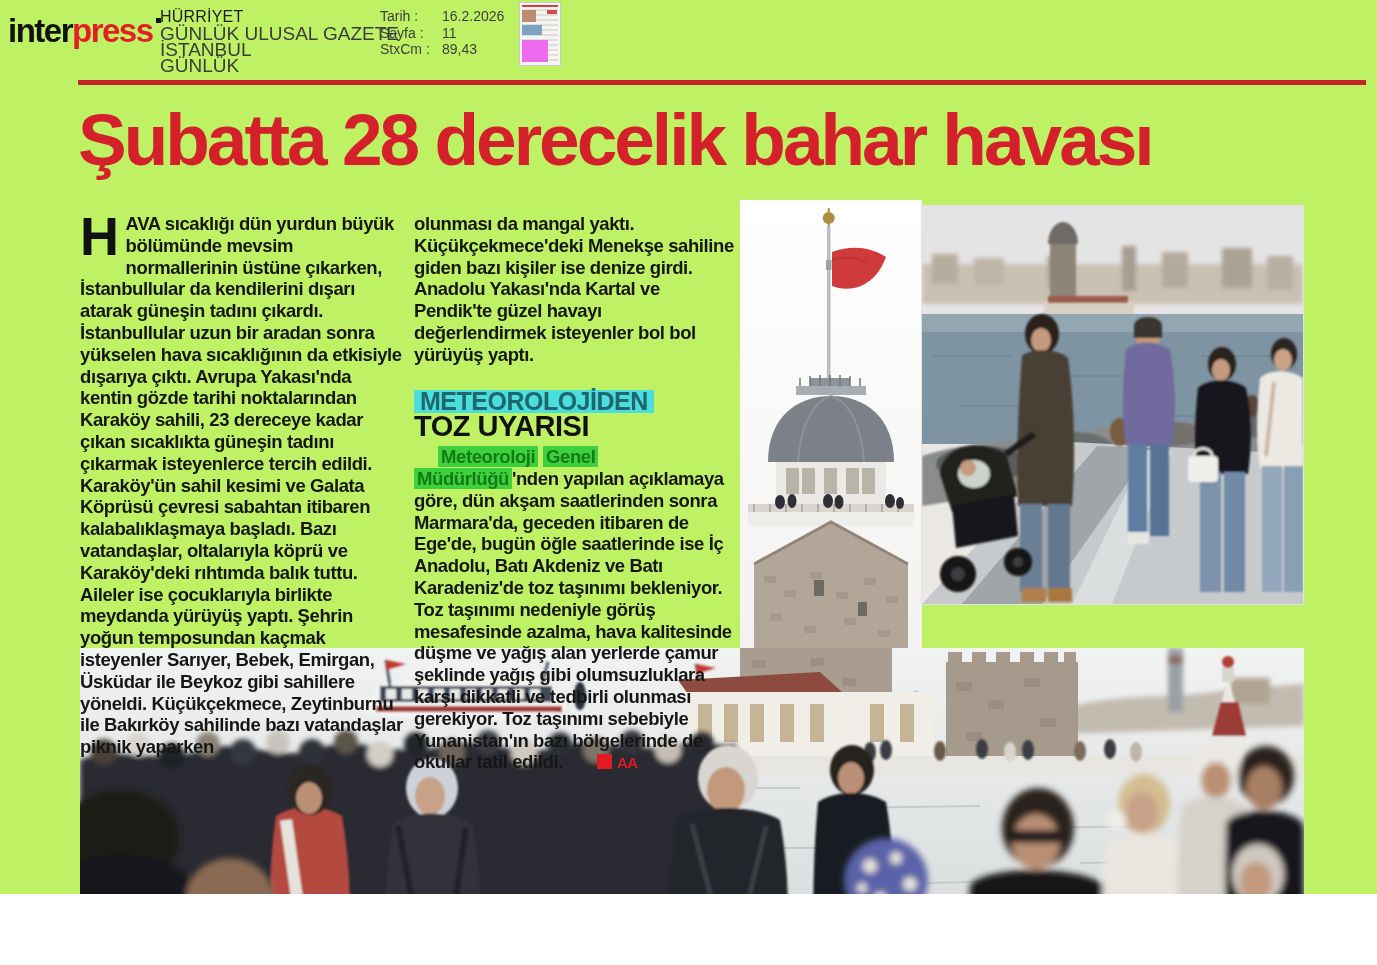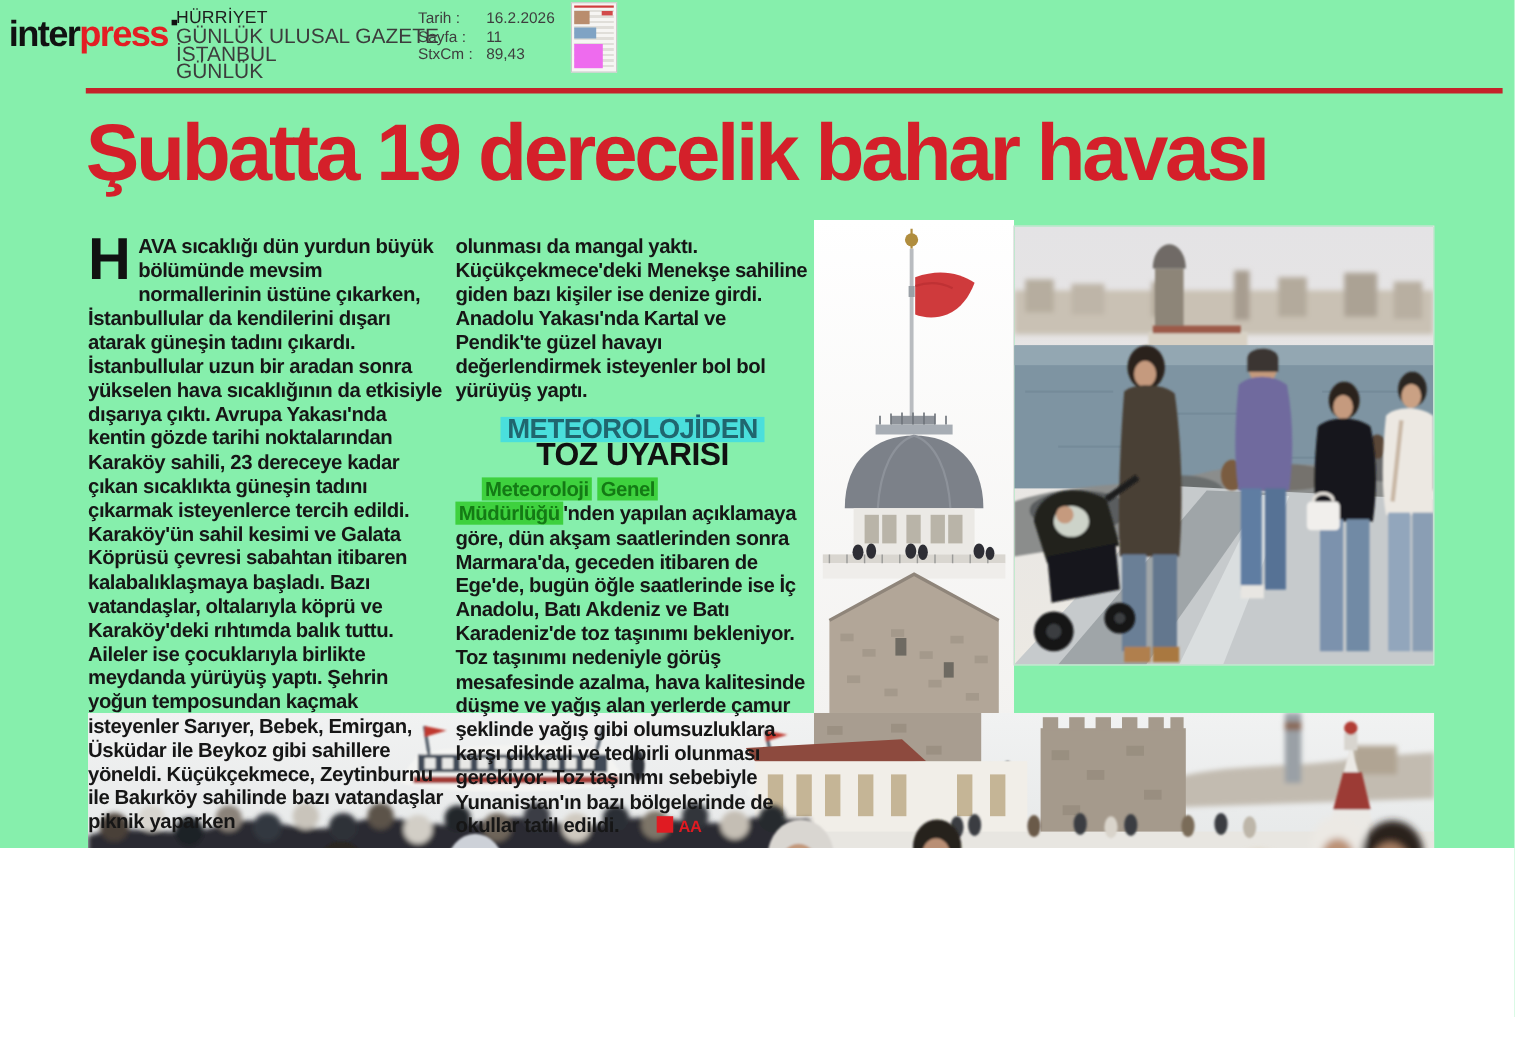--- a/index.html
+++ b/index.html
@@ -5,7 +5,7 @@
   * { margin:0; padding:0; box-sizing:border-box; }
   html,body { background:#ffffff; }
   body { font-family:"Liberation Sans", sans-serif; }
-  .page { position:relative; width:1377px; height:771px; background:#86efac; overflow:hidden; }
+  .page { position:relative; width:1377px; height:894px; background:#bef264; overflow:hidden; }
 
   
   .logo { position:absolute; left:8px; top:12px; font-size:33px; font-weight:800; letter-spacing:-1.5px; }

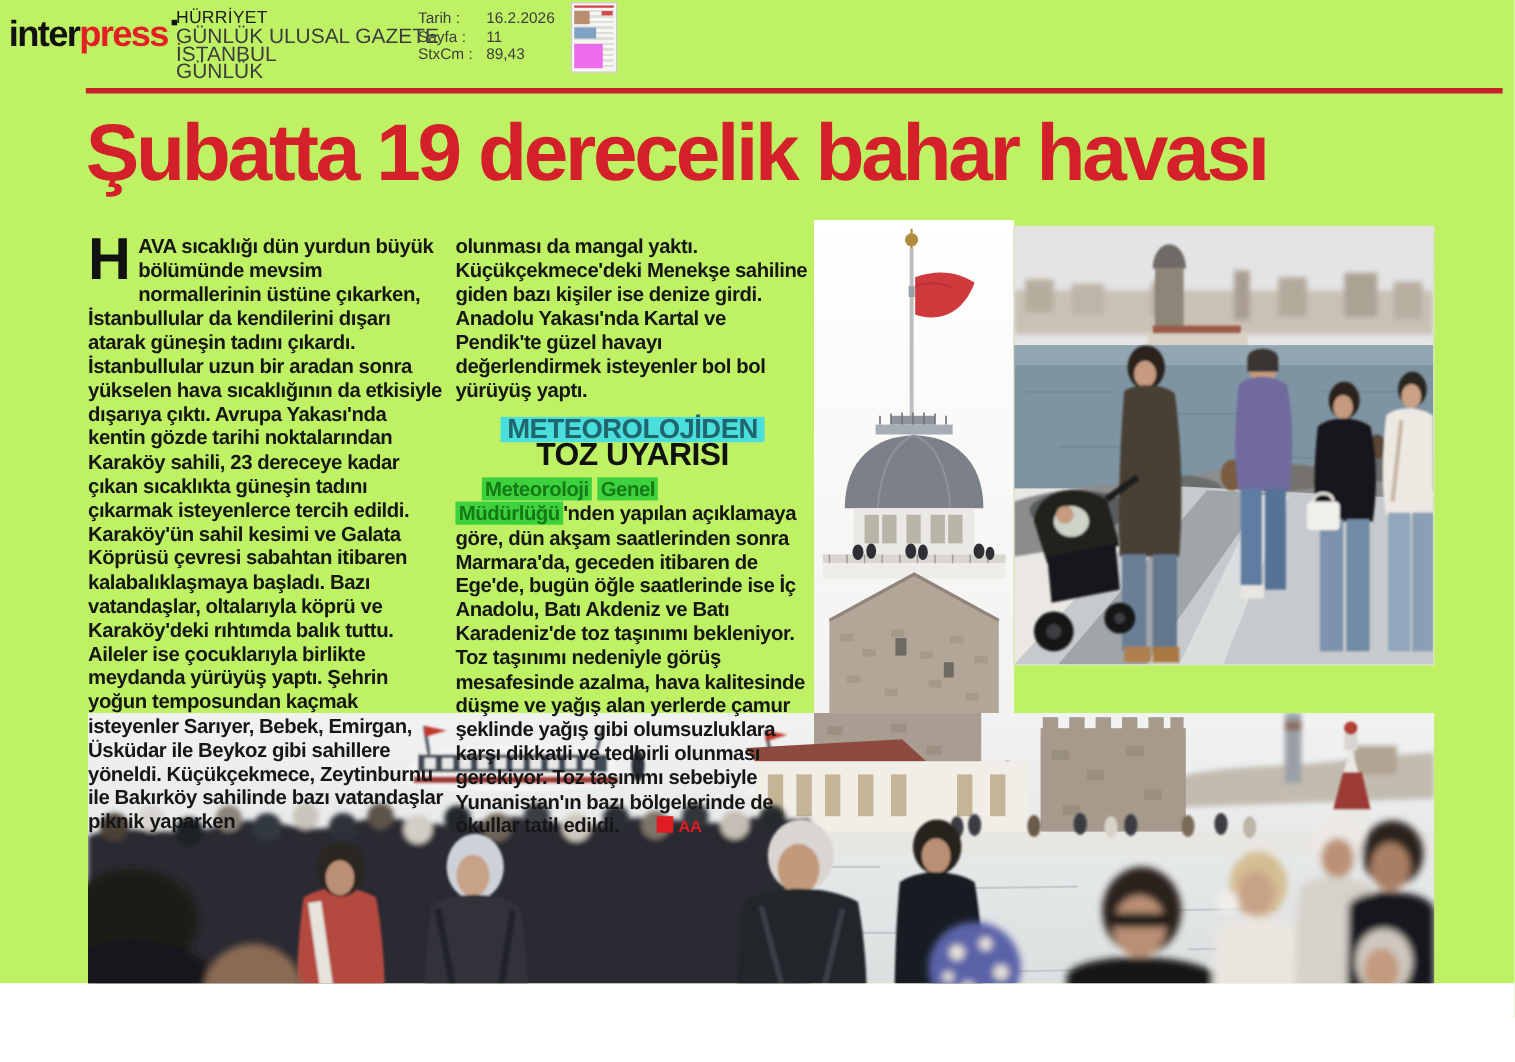--- a/index.html
+++ b/index.html
@@ -97,7 +97,7 @@
 
   <div class="rule"></div>
 
-  <div class="headline">Şubatta 19 derecelik bahar havası</div>
+  <div class="headline">Şubatta 28 derecelik bahar havası</div>
 
   <div class="photo photo-tower">
     <svg width="182" height="452" viewBox="0 0 182 452" xmlns="http://www.w3.org/2000/svg">

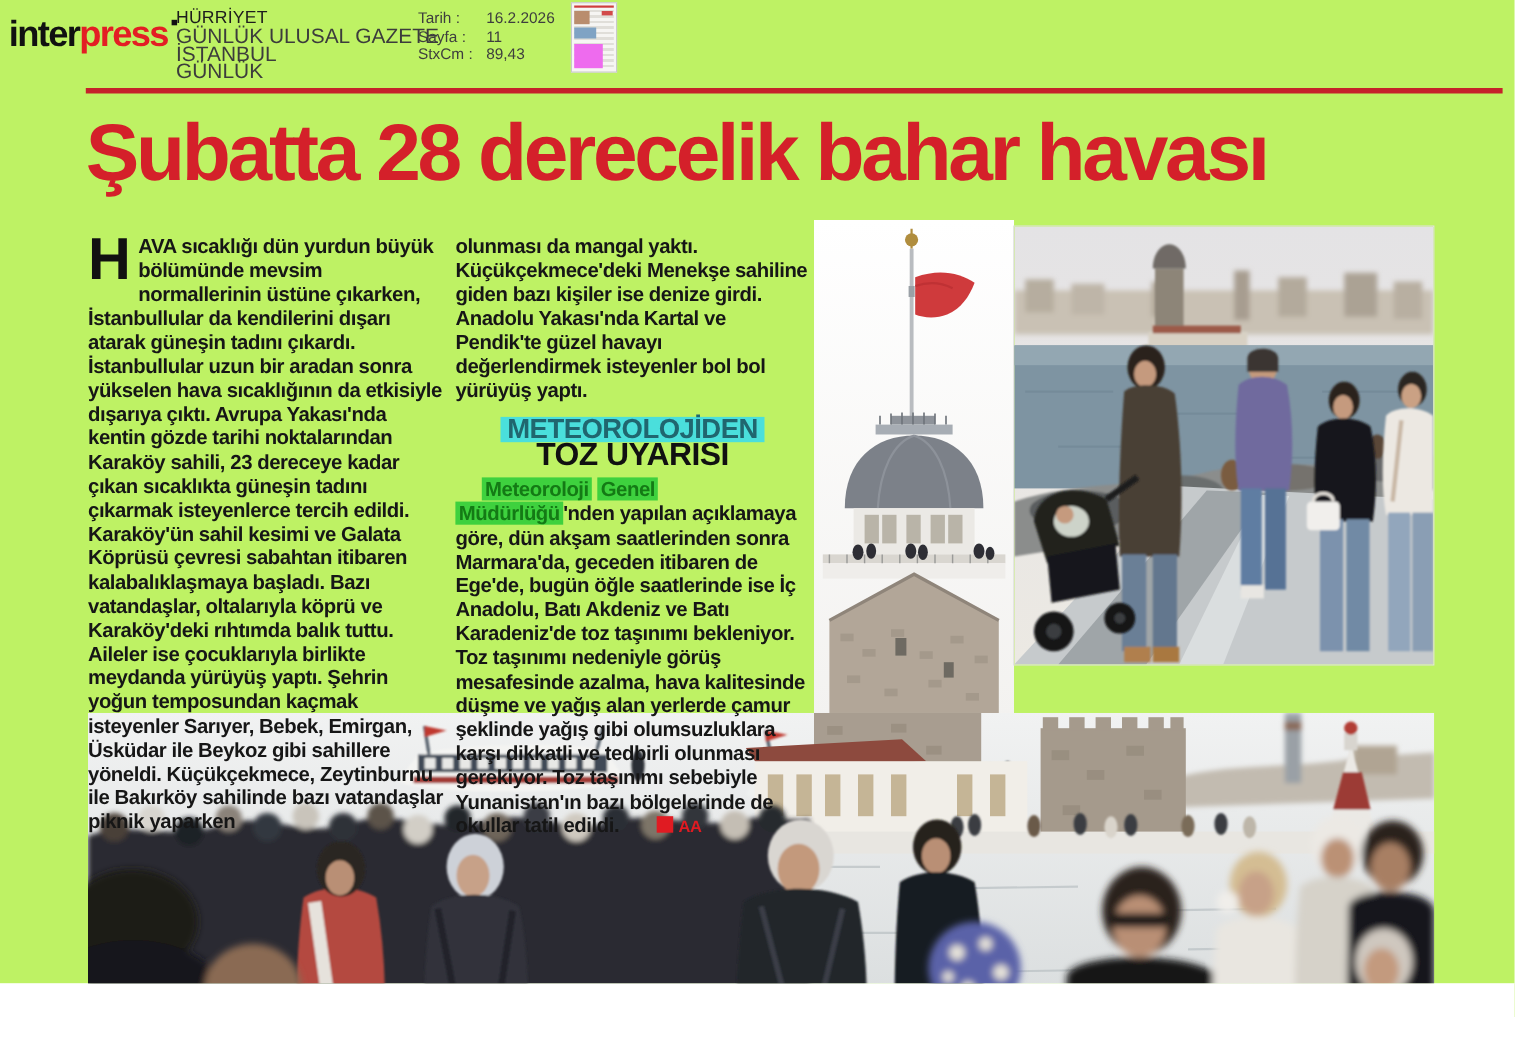--- a/index.html
+++ b/index.html
@@ -38,7 +38,7 @@
   .col1 { position:absolute; left:80px; top:213px; width:326px; }
   .col2 { position:absolute; left:414px; top:213px; width:322px; }
   .dropcap { float:left; font-size:54px; line-height:42px; font-weight:800; margin:2px 7px 0 0; color:#111; }
-  .subheads { text-align:center; margin-top:13px; }
+  .subheads { text-align:left; margin-top:24px; }
   .sub1 { display:inline-block; background:#4adfdc; color:#20666f; font-size:25px; font-weight:800; letter-spacing:-0.5px; padding:1px 6px; }
   .sub2 { font-size:29px; font-weight:700; letter-spacing:-0.5px; color:#111; margin-top:2px; }
   .p2 { margin-top:8px; }

